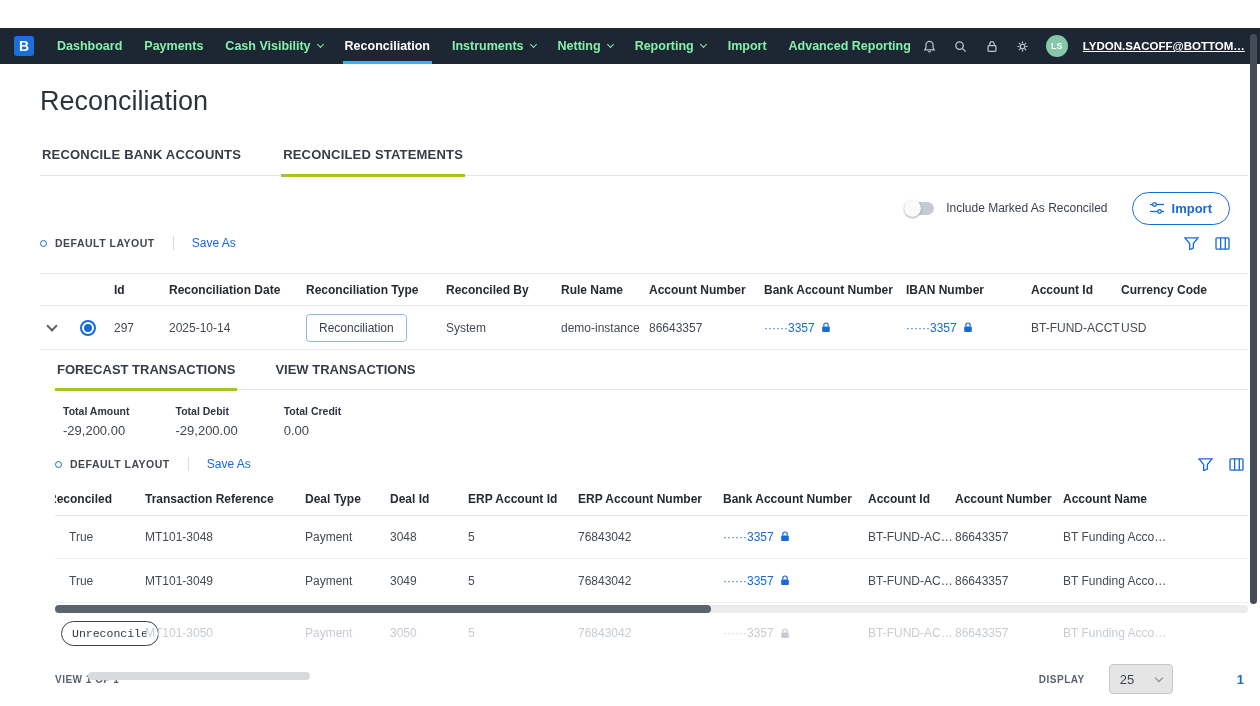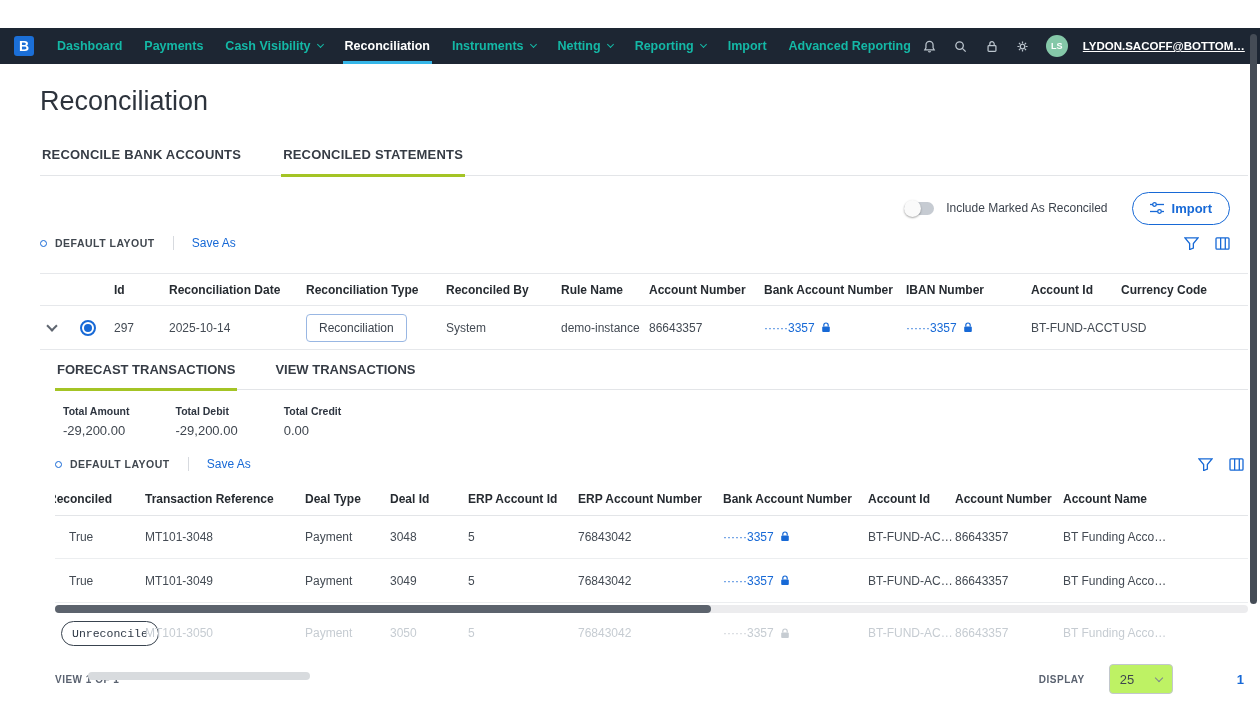--- a/index.html
+++ b/index.html
@@ -12,7 +12,7 @@
   .logo { width:20px; height:20px; background:#1b6fd8; border-radius:3px; color:#fff;
     font-weight:bold; font-size:14px; display:flex; align-items:center; justify-content:center;
     margin:0 12px 0 4px; flex:0 0 auto; }
-  .nav-item { font-size:12.5px; font-weight:bold; color:#14b8a6; padding:0 11px; height:36px;
+  .nav-item { font-size:12.5px; font-weight:bold; color:#86efac; padding:0 11px; height:36px;
     display:flex; align-items:center; position:relative; white-space:nowrap; cursor:pointer; }
   .nav-item.active { color:#fff; }
   .nav-item.active::after { content:""; position:absolute; left:9px; right:9px; bottom:0;

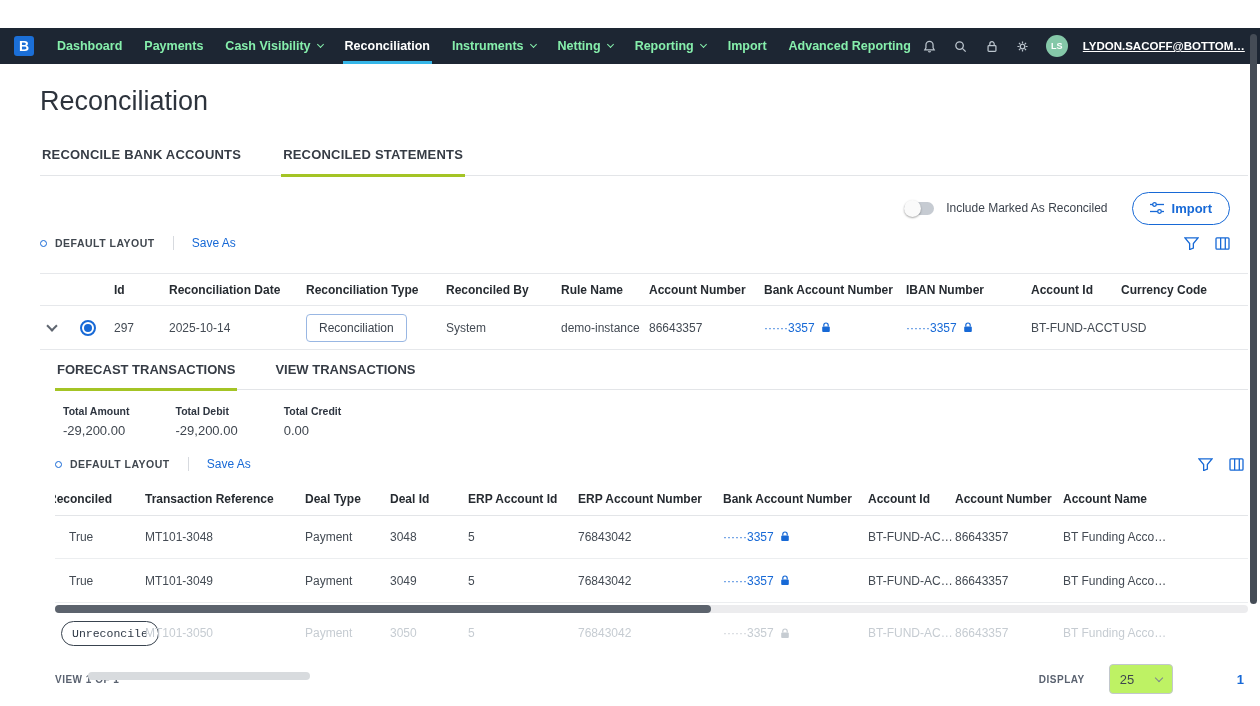--- a/index.html
+++ b/index.html
@@ -119,7 +119,7 @@
     margin-right:24px; }
   .page-size { border:1px solid #c2c7cd; border-radius:4px; height:30px; width:64px;
     display:flex; align-items:center; justify-content:space-between; padding:0 10px;
-    font-size:13px; color:#3f464f; cursor:pointer; background:#bef264; }
+    font-size:13px; color:#3f464f; cursor:pointer; background:#e5e5e5; }
   .sel-caret { width:6px; height:6px; border-right:1.5px solid #7c858f;
     border-bottom:1.5px solid #7c858f; transform:rotate(45deg); margin-top:-3px; }
   .page-num { color:#1769d6; font-size:13px; font-weight:bold; margin-left:64px; cursor:pointer; }

